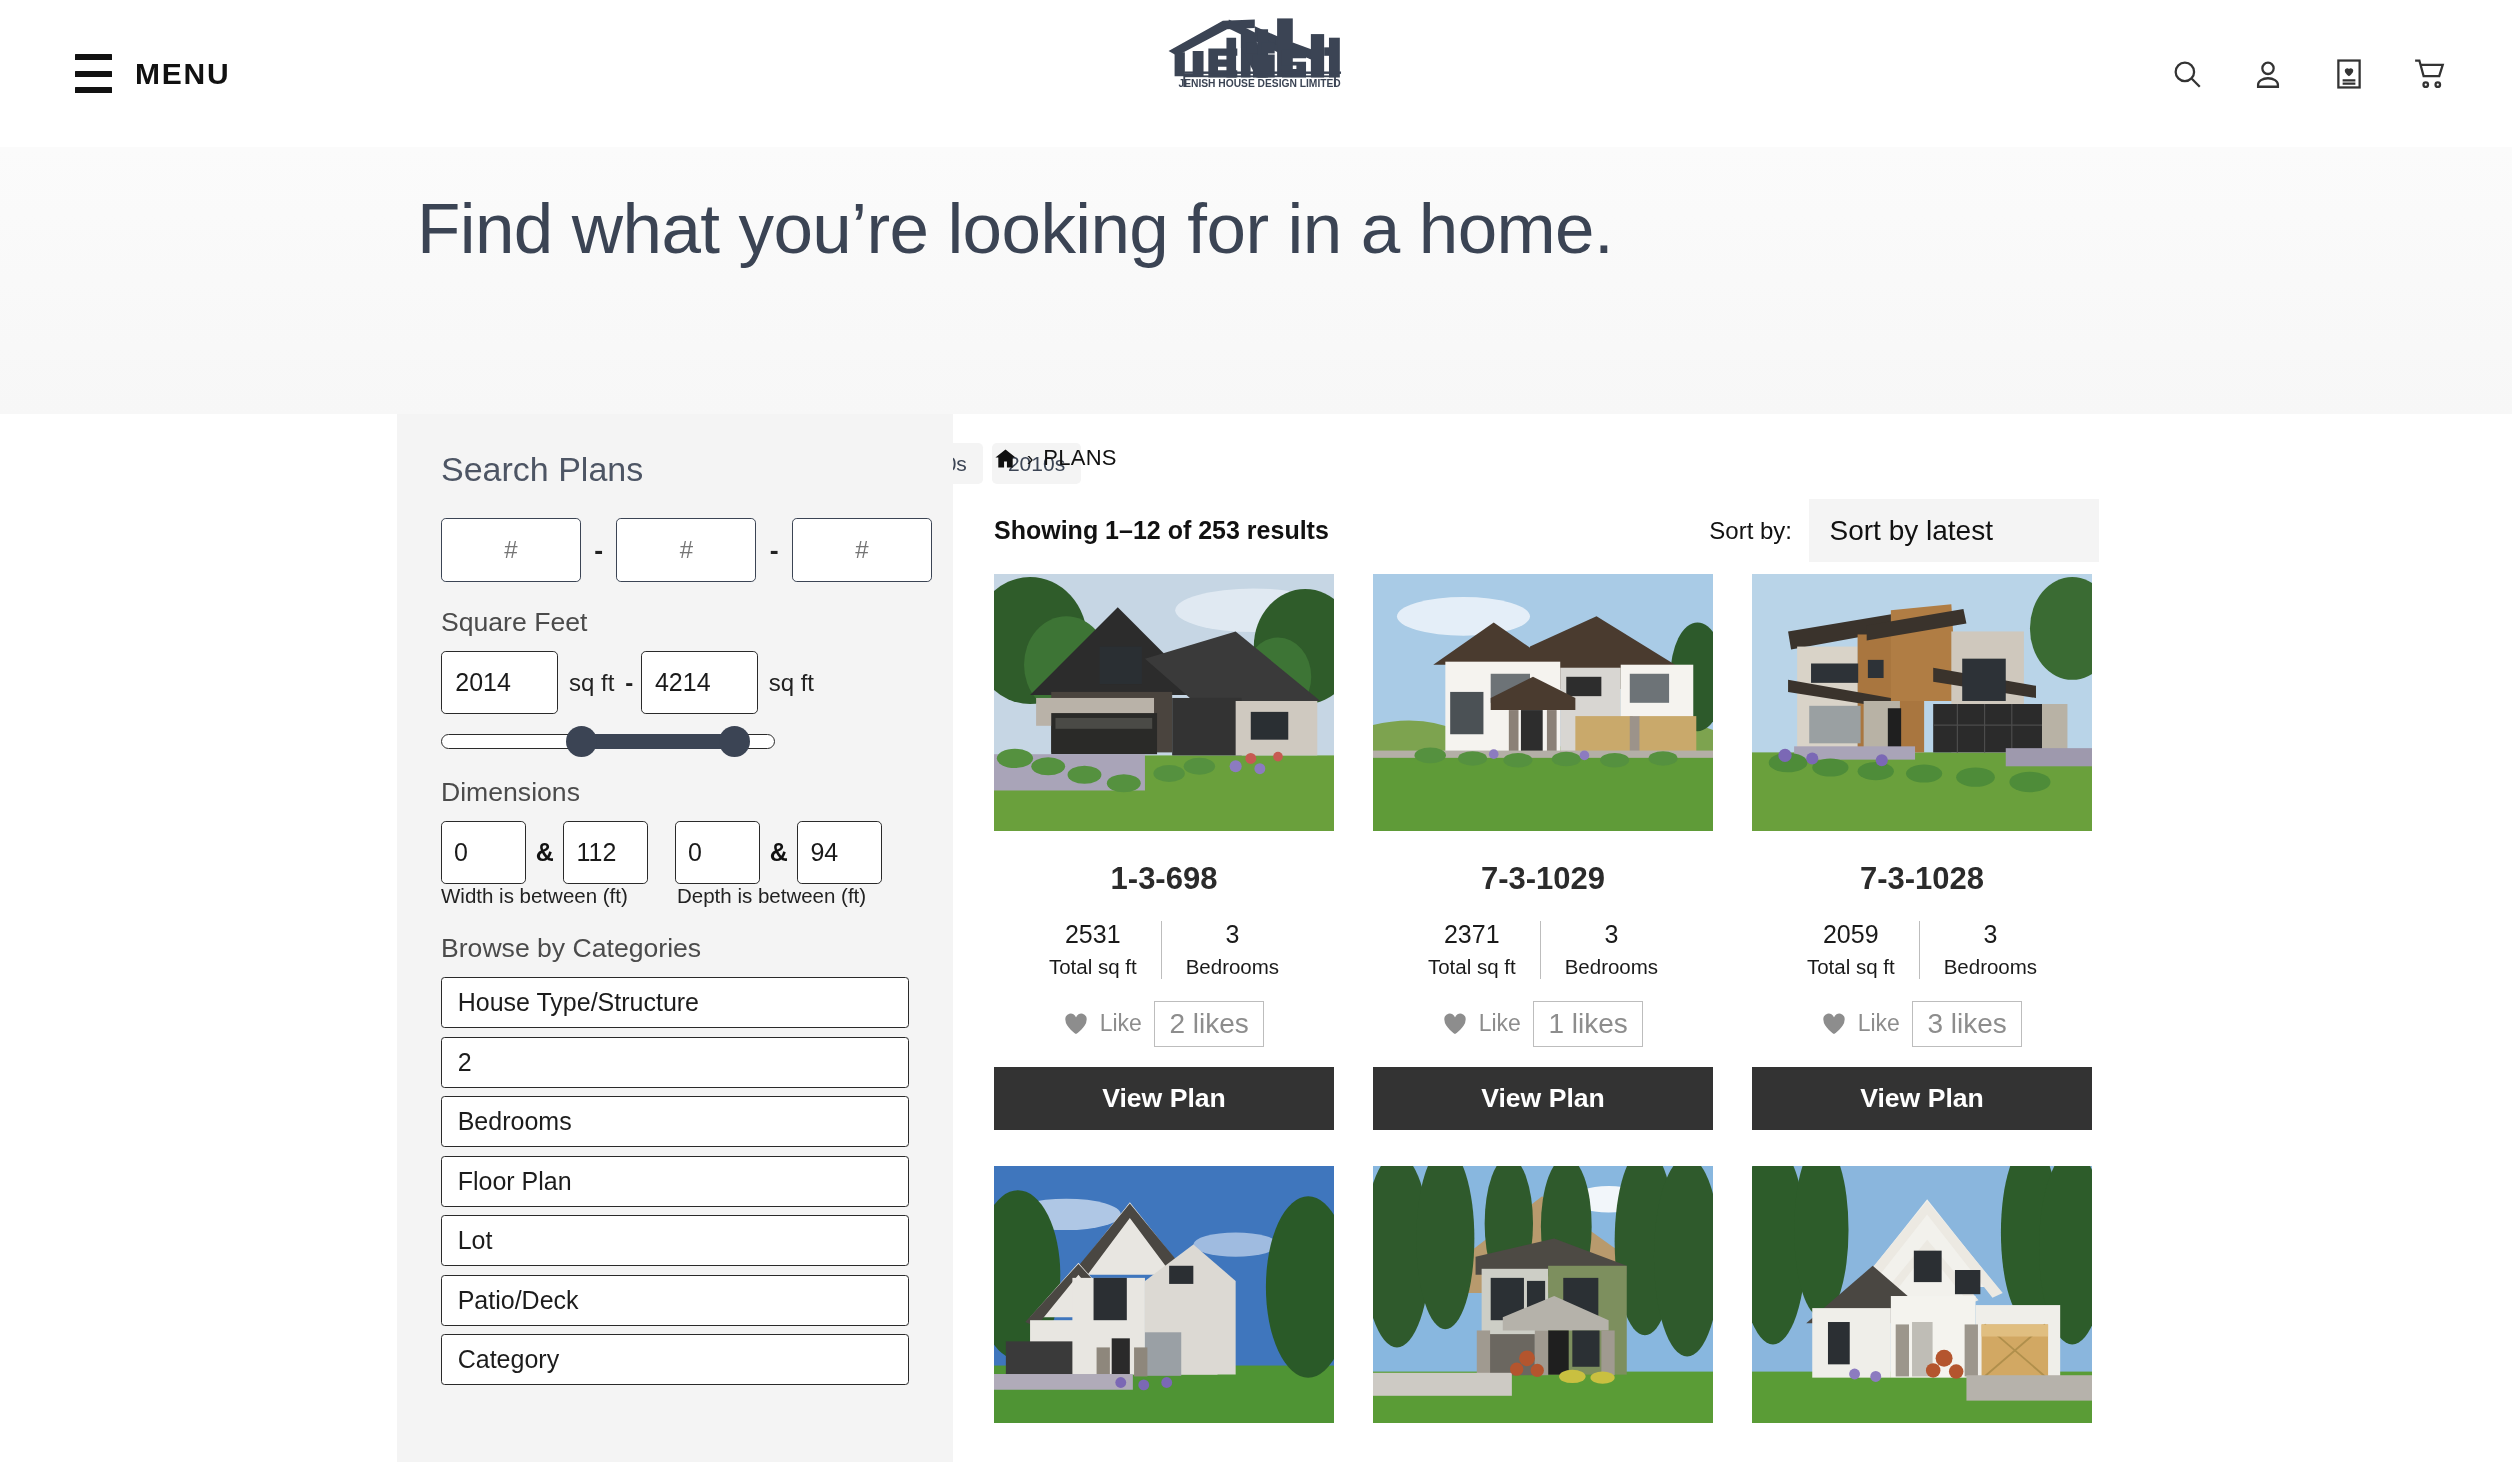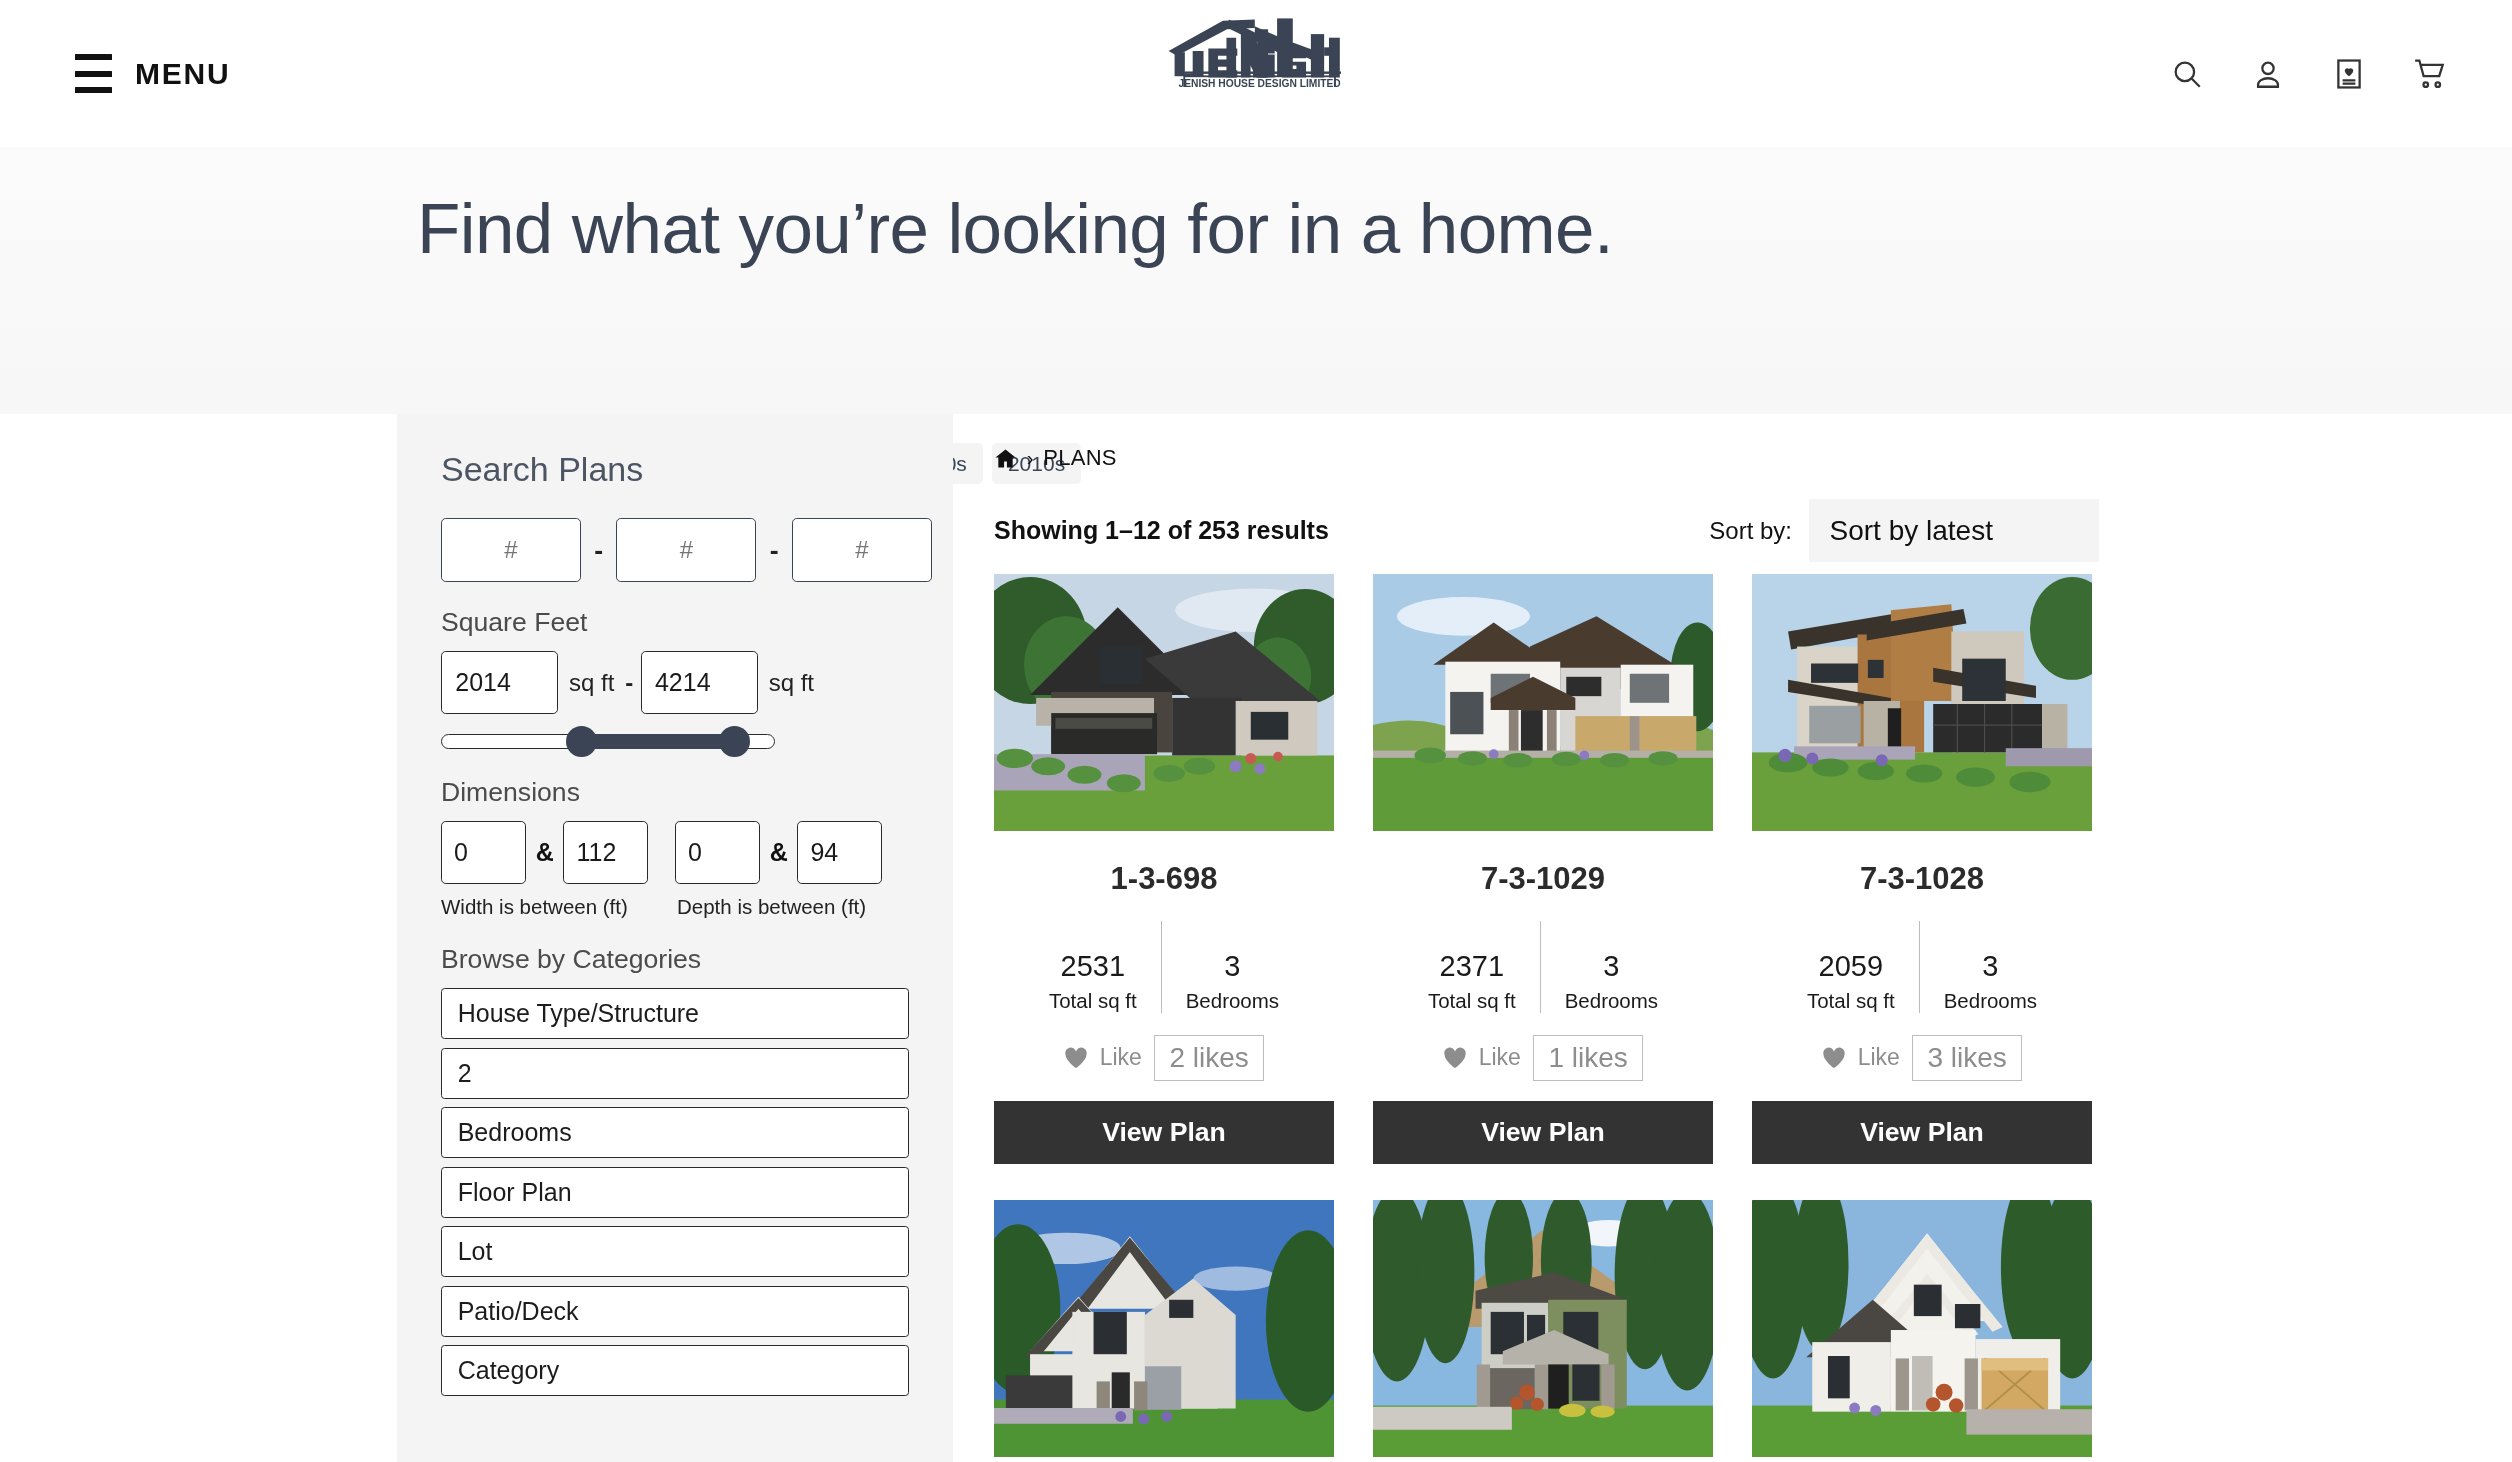--- a/index.html
+++ b/index.html
@@ -179,7 +179,7 @@
   }
   .dim-amp { font-size: 25px; font-weight: 700; color: #111; padding: 0 9.7px; }
   .dim-gap { width: 26.6px; }
-  .dim-hints { display: flex; margin-top: 11px; }
+  .dim-hints { display: flex; }
   .dim-hint { font-size: 20.5px; color: #222; }
   .dim-hint.first { width: 236px; }
 

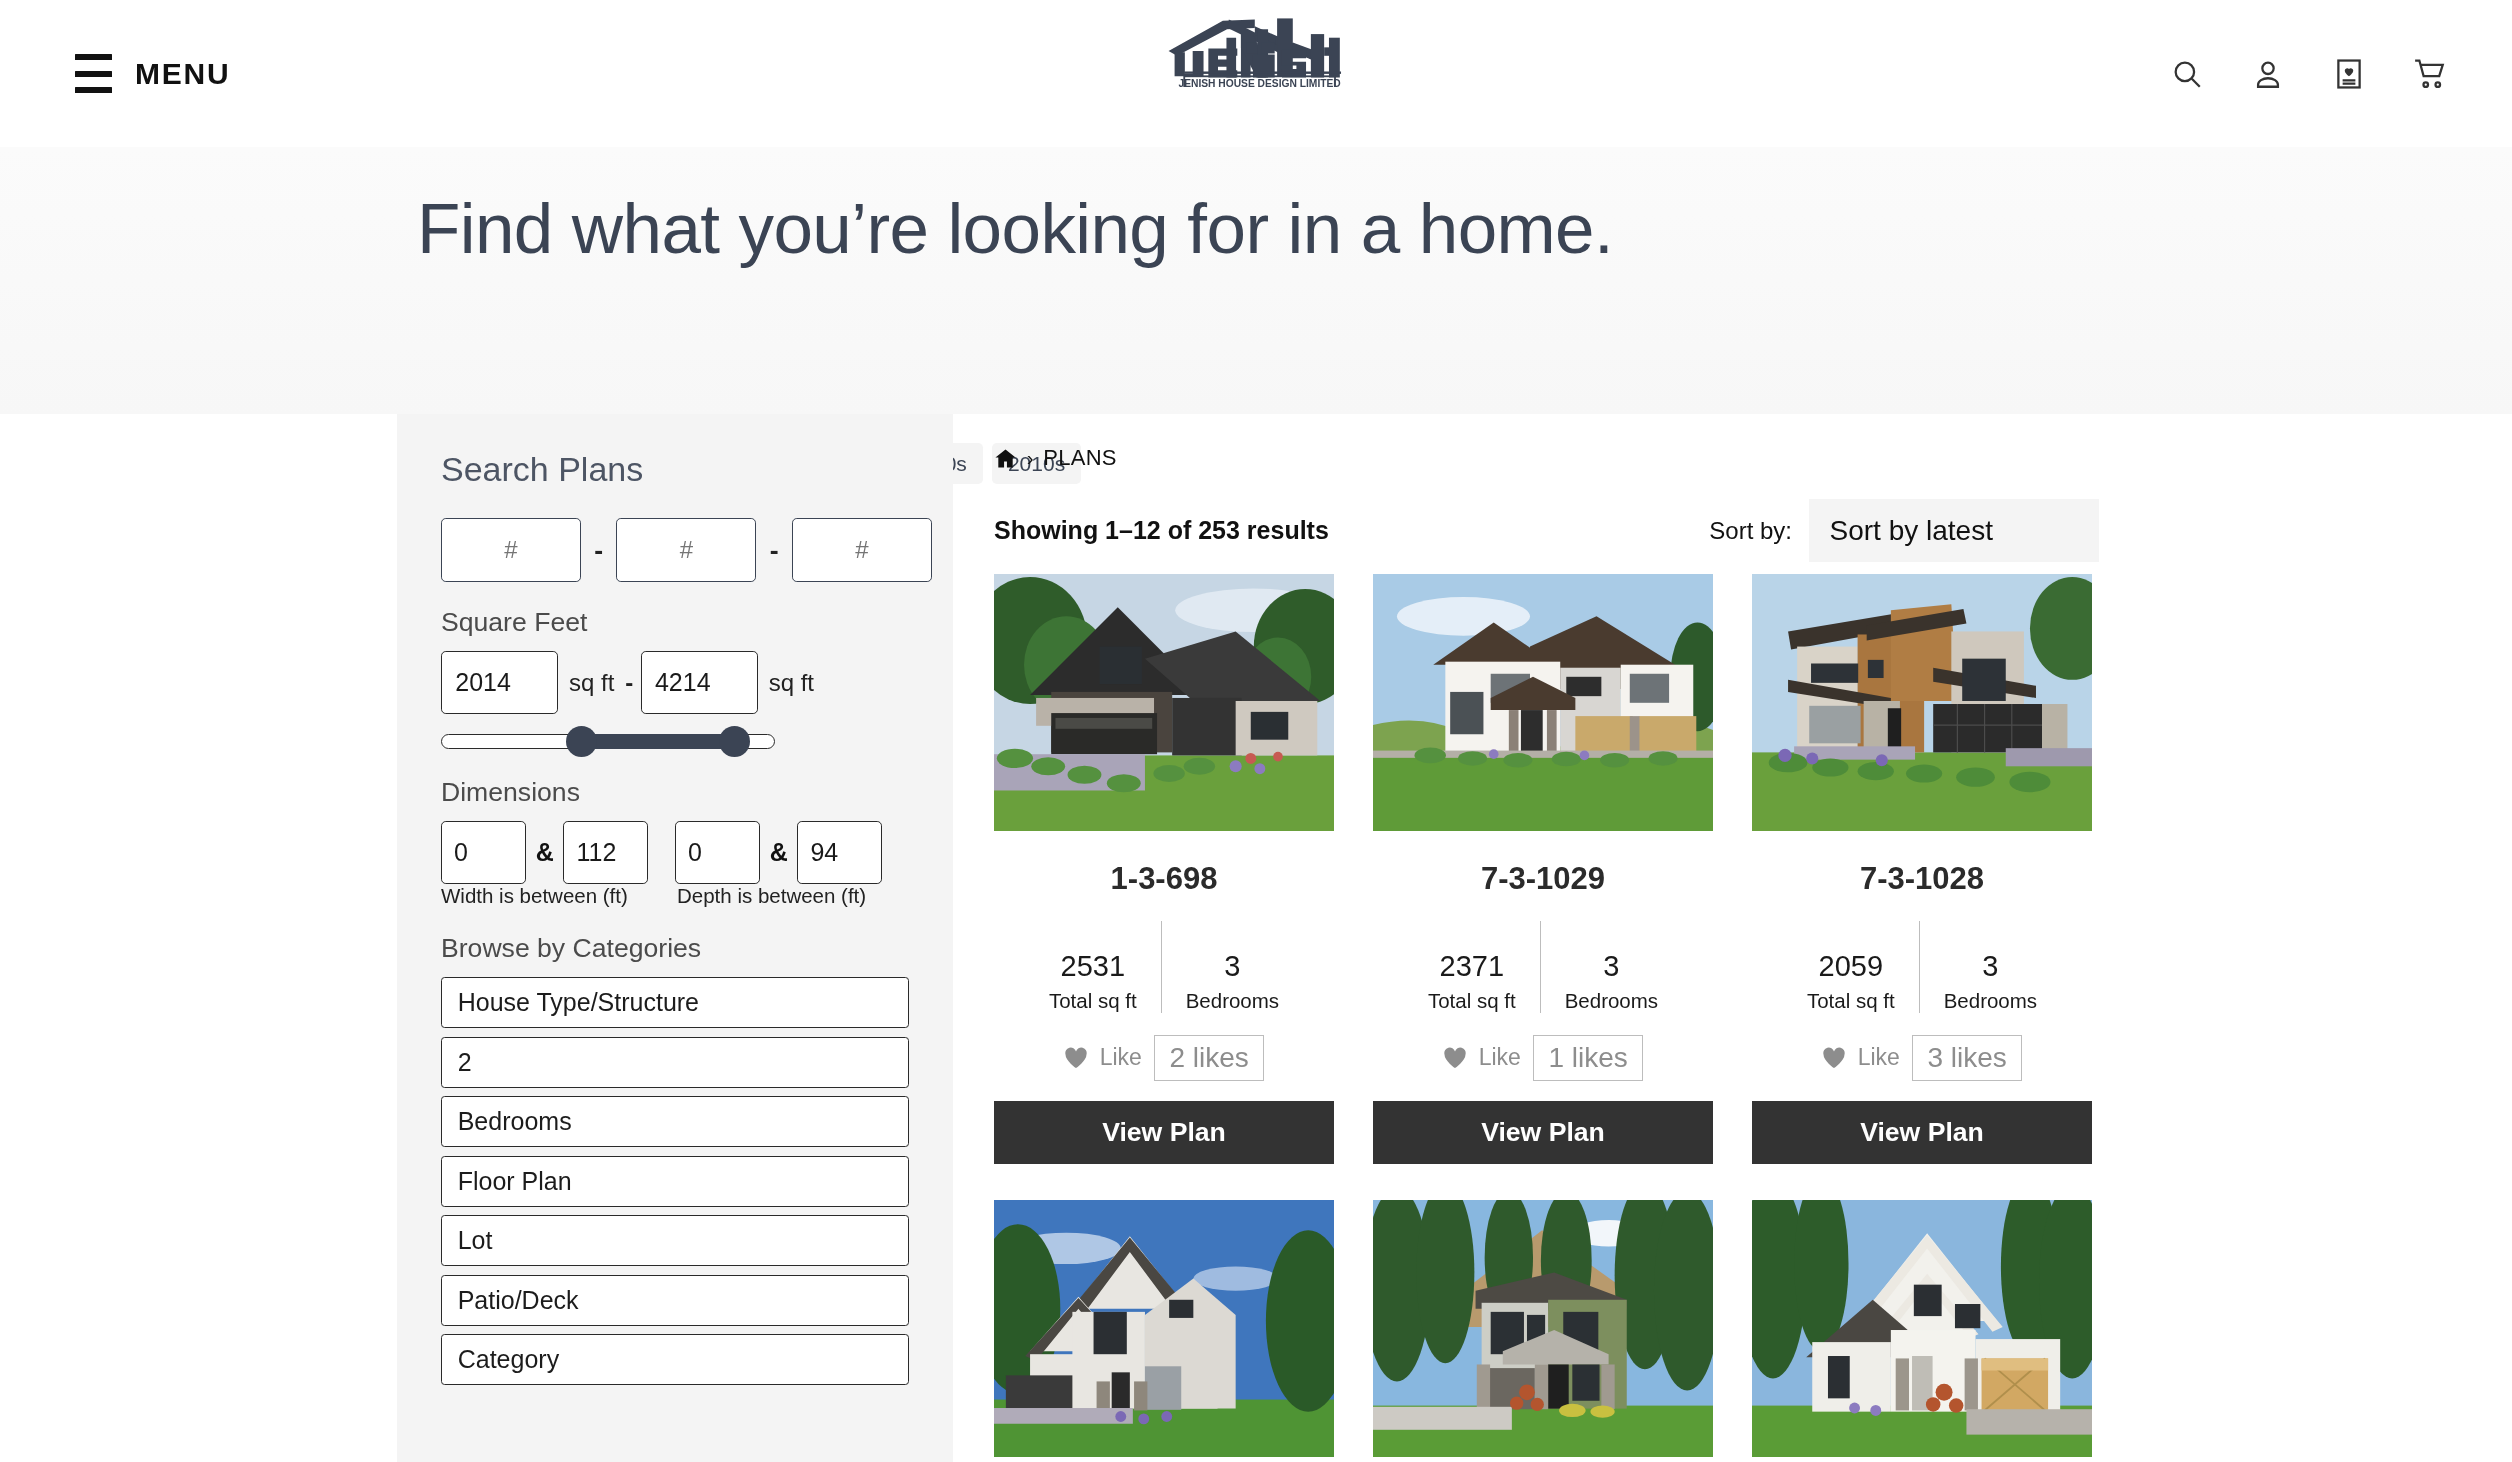--- a/index.html
+++ b/index.html
@@ -259,7 +259,7 @@
   }
   .stat { text-align: center; padding: 0 24px; }
   .stat + .stat { border-left: 1.8px solid #bdbdbd; }
-  .stat-val { font-size: 29px; color: #1a1a1a; line-height: 1.1; margin-top: 30px; }
+  .stat-val { font-size: 25px; color: #1a1a1a; line-height: 1.1; }
   .stat-lbl { font-size: 20.5px; color: #1a1a1a; margin-top: 6px; }
 
   .card-like {

